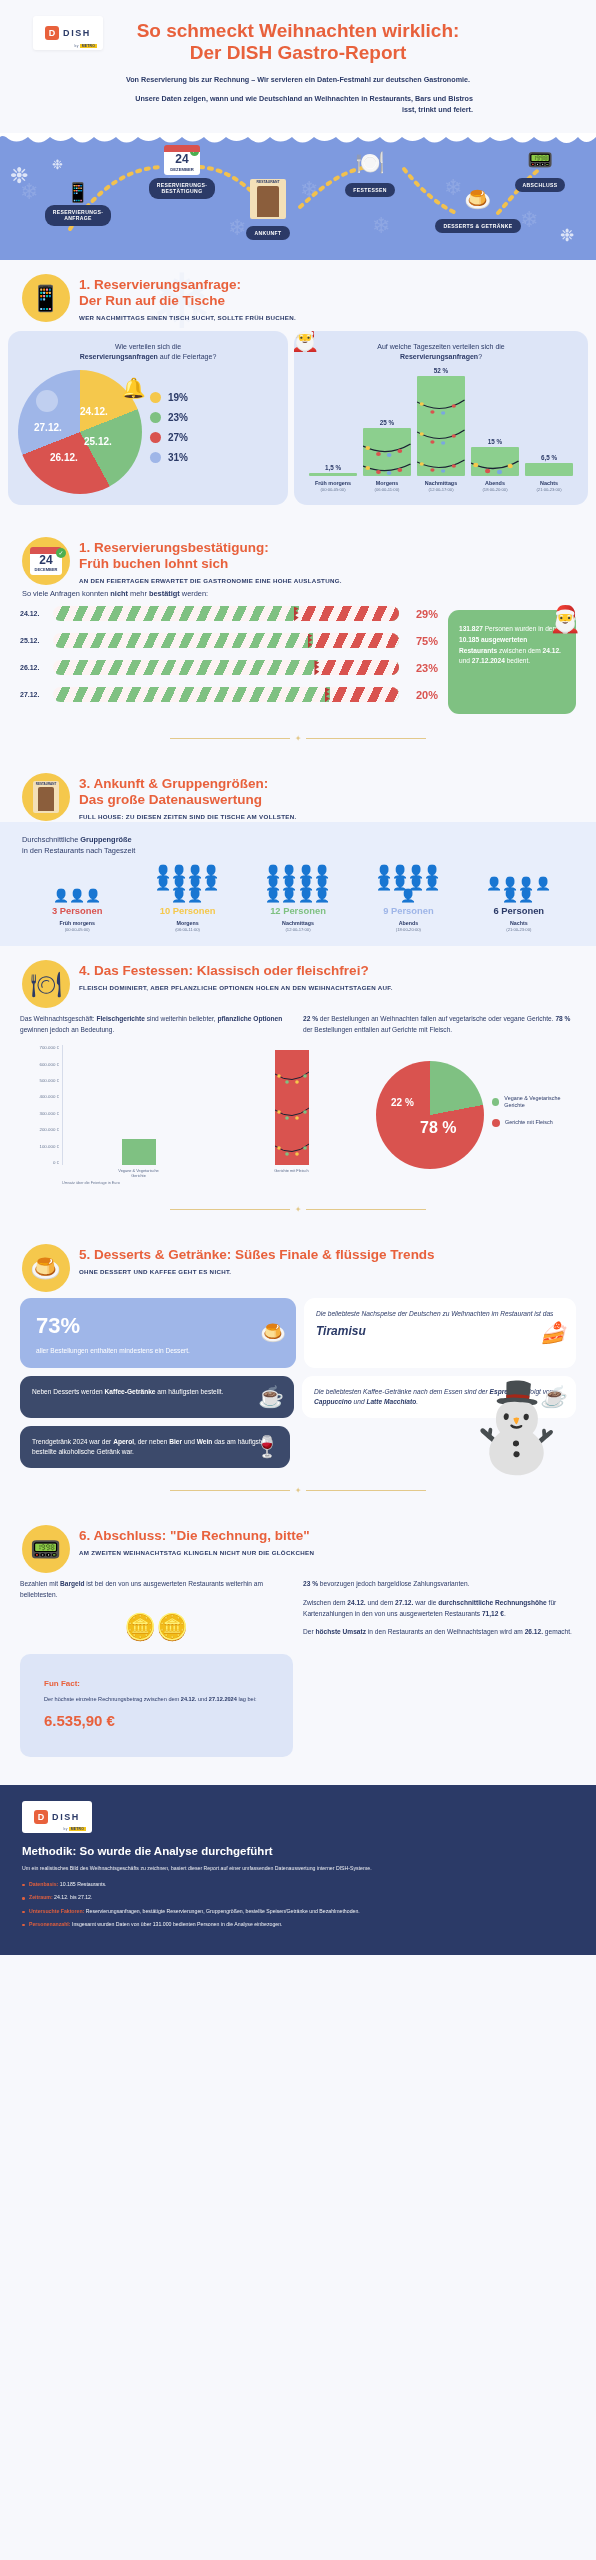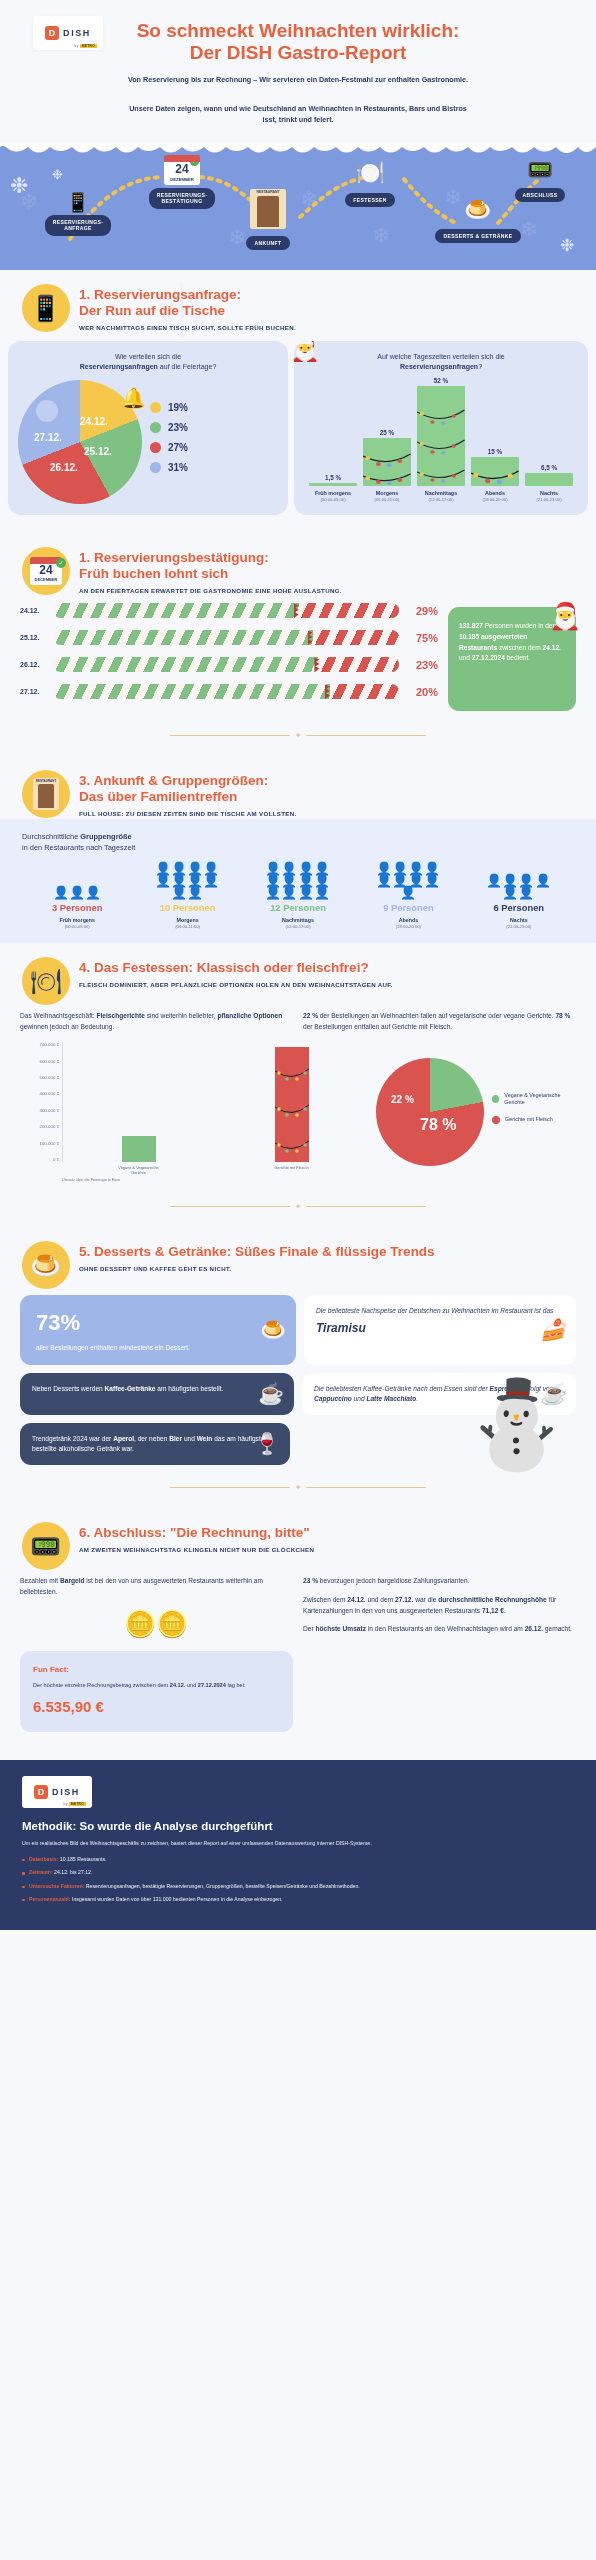--- a/index.html
+++ b/index.html
@@ -190,7 +190,7 @@
       <span>So schmeckt Weihnachten wirklich:</span><br>
       <span>Der DISH Gastro-Report</span>
     </h1>
-    <div class="sub1">Von Reservierung bis zur Rechnung – Wir servieren ein Daten-Festmahl zur enthalten Gastronomie.</div>
+    <div class="sub1">Von Reservierung bis zur Rechnung – Wir servieren ein Daten-Festmahl zur deutschen Gastronomie.</div>
     <div class="sub2">Unsere Daten zeigen, wann und wie Deutschland an Weihnachten in Restaurants, Bars und Bistros isst, trinkt und feiert.</div>
   </div>
 

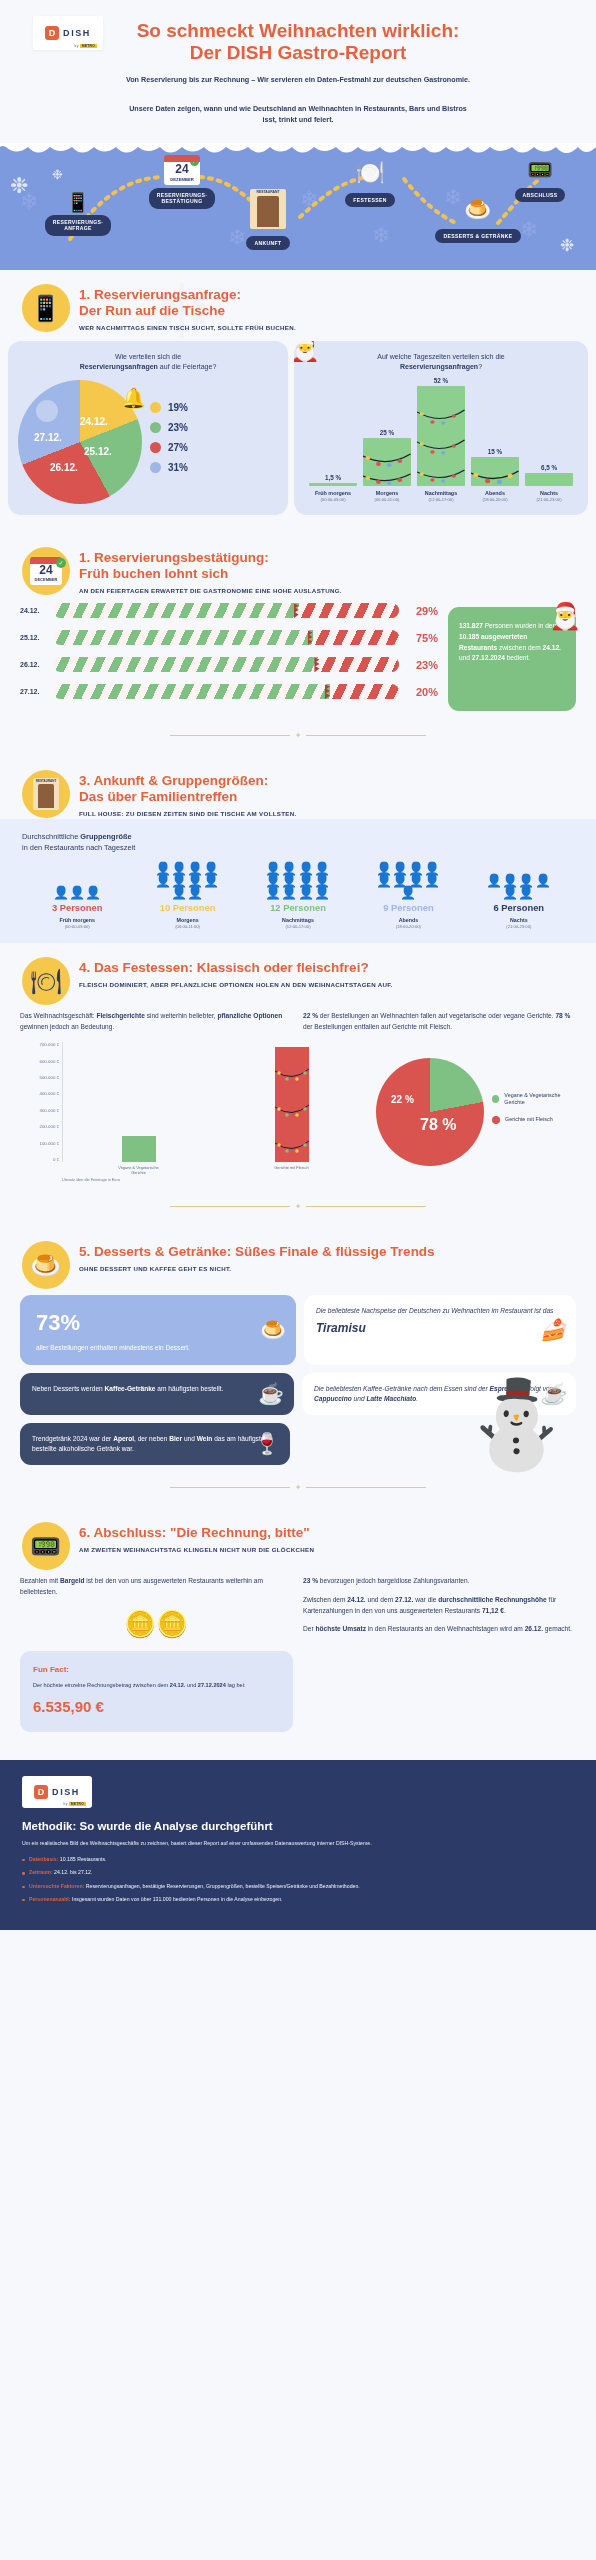--- a/index.html
+++ b/index.html
@@ -28,7 +28,7 @@
     font-size:19px;line-height:1.18;color:#e8613c;font-weight:bold;margin:6px auto 10px;width:430px;
   }
   .sub1,.sub2{font-size:7.2px;line-height:1.45;font-weight:bold;color:#2b3a67;width:350px;margin:0 auto;}
-  .sub2{margin-top:19px;}
+  .sub2{margin-top:9px;text-align:right;}
 
   
   .journey{position:relative;background:#7e9adf;height:127px;overflow:hidden;}

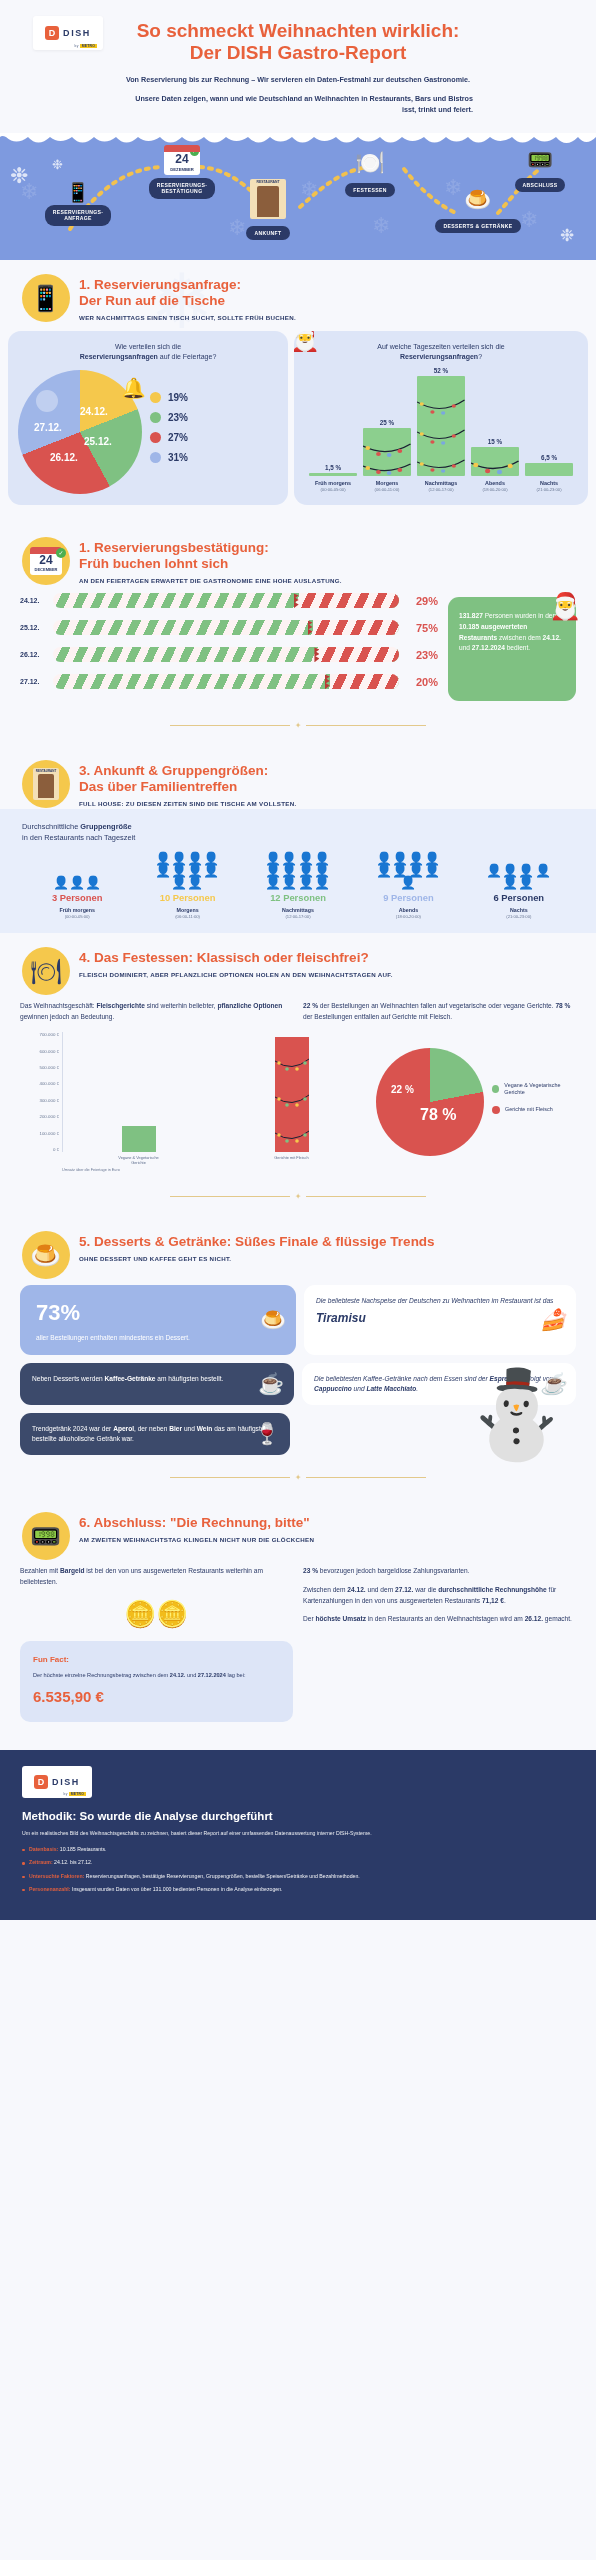--- a/index.html
+++ b/index.html
@@ -419,6 +419,9 @@
       </div>
     </div>
 
+    <div class="s2-intro">
+      <span>So viele Anfragen konnten </span><b>nicht</b><span> mehr </span><b>bestätigt</b><span> werden:</span>
+    </div>
 
     <div class="s2-body">
       <div class="candy-list">

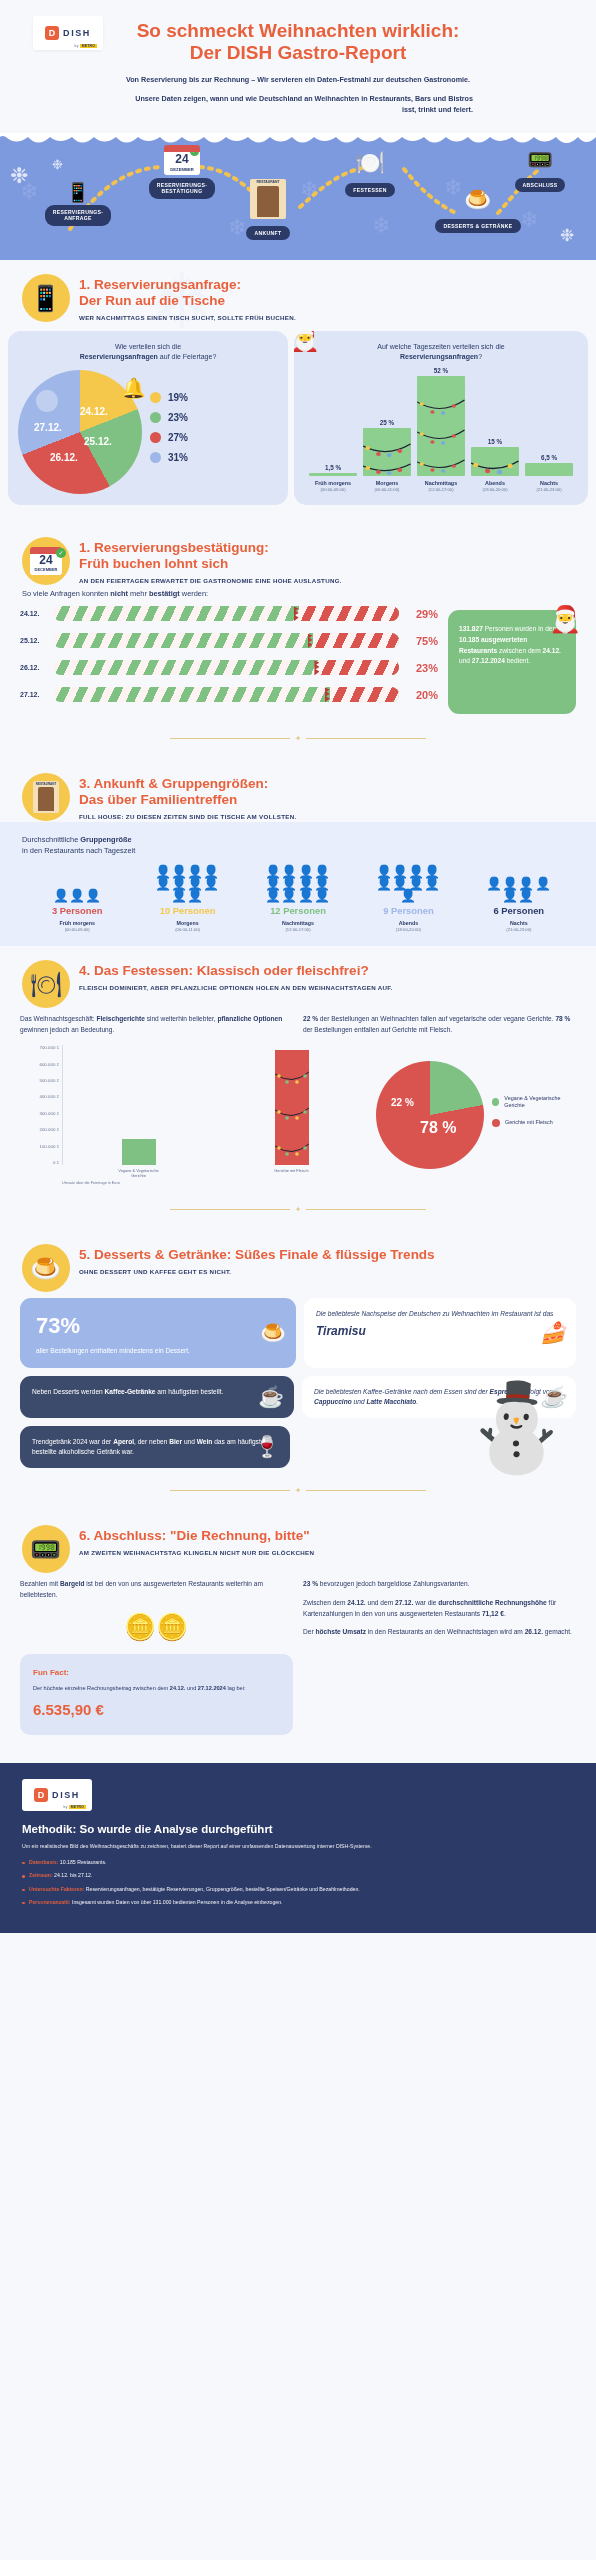--- a/index.html
+++ b/index.html
@@ -482,7 +482,7 @@
       <div class="sec-titles">
         <div class="sec-title">
           <span>3. Ankunft &amp; Gruppengrößen:</span><br>
-          <span>Das über Familientreffen</span>
+          <span>Das große Datenauswertung</span>
         </div>
         <div class="sec-kicker">FULL HOUSE: ZU DIESEN ZEITEN SIND DIE TISCHE AM VOLLSTEN.</div>
       </div>

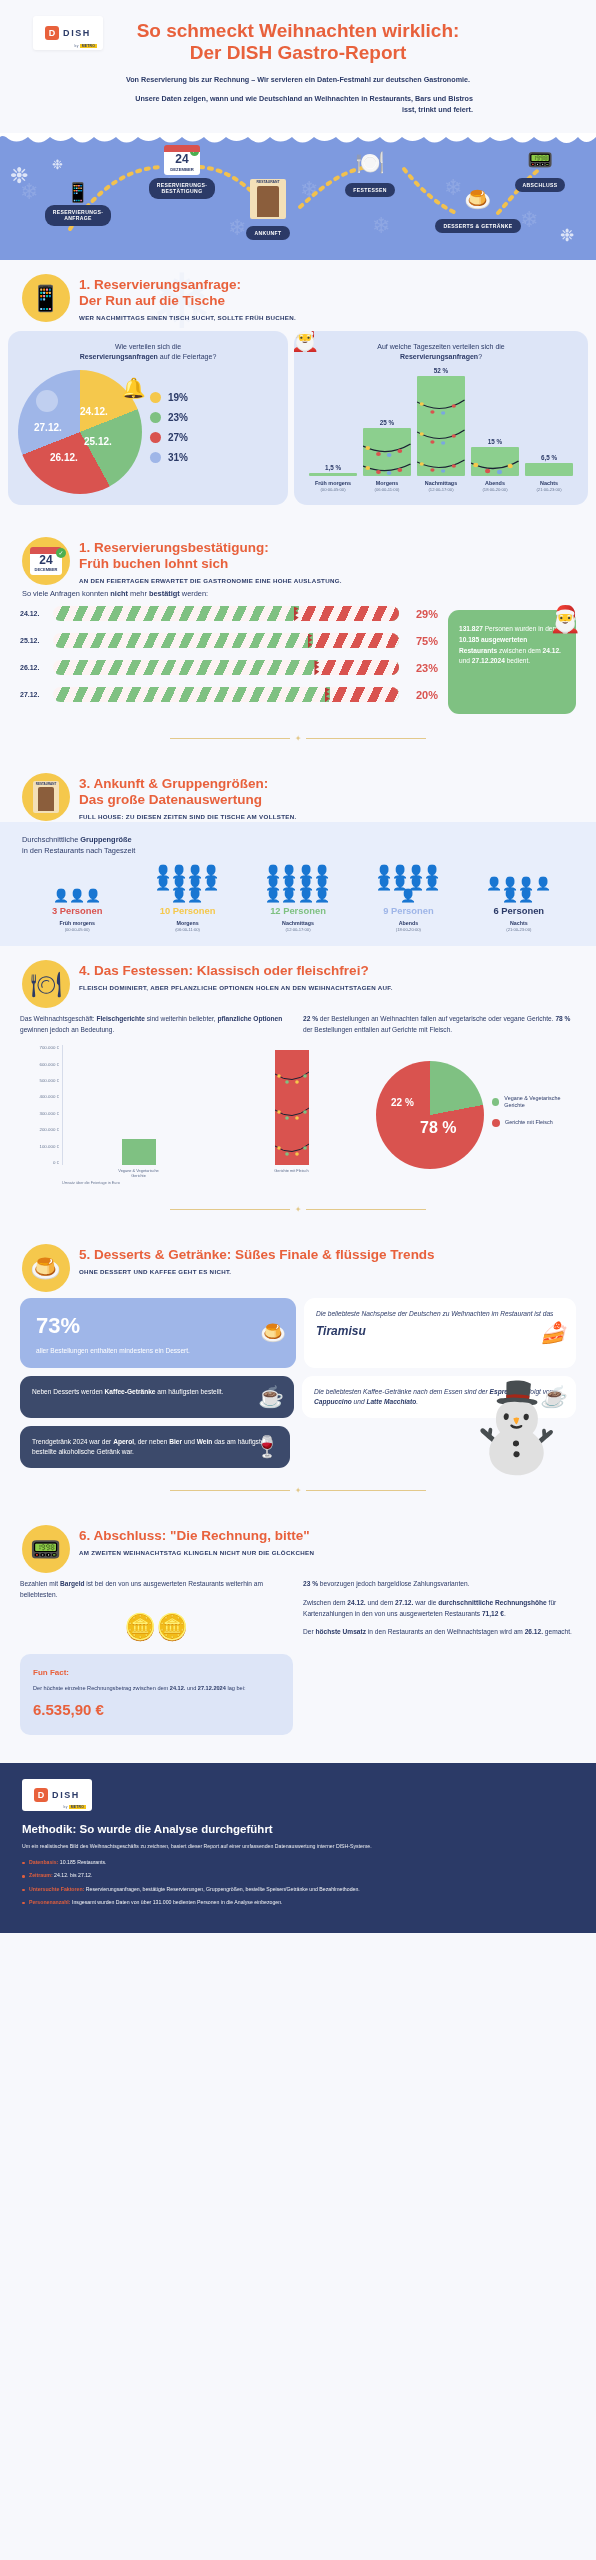--- a/index.html
+++ b/index.html
@@ -153,7 +153,7 @@
   .s6-body{display:flex;gap:10px;padding:6px 20px 14px;}
   .s6-col{flex:1;font-size:6.6px;line-height:1.6;color:#2b3a67;}
   .s6-col b{font-weight:bold;}
-  .funfact{background:#dde5f7;border-radius:10px;padding:13px;margin-top:4px;}
+  .funfact{background:#dde5f7;border-radius:10px;padding:24px;margin-top:4px;}
   .ff-title{color:#e8613c;font-weight:bold;font-size:8px;margin-bottom:4px;}
   .ff-amount{font-size:15px;font-weight:bold;color:#e8613c;margin-top:5px;}
   .coins{font-size:26px;text-align:center;margin:6px 0;}

